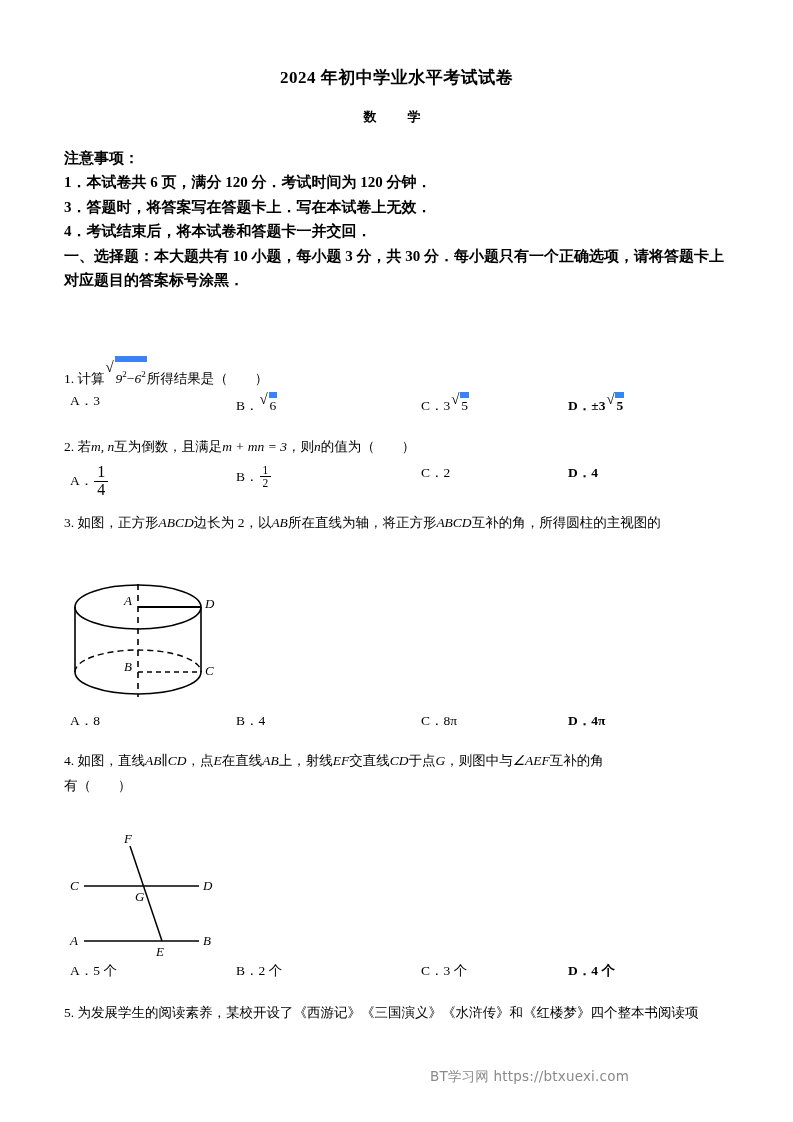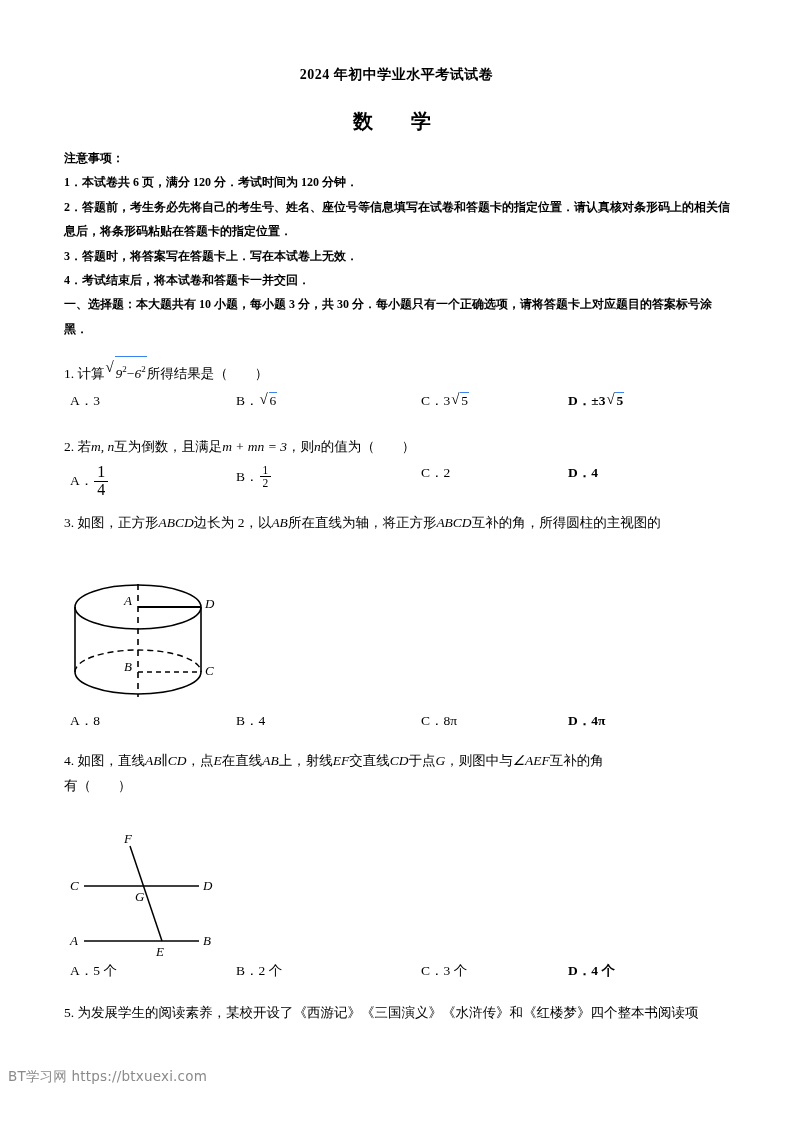--- a/index.html
+++ b/index.html
@@ -28,7 +28,7 @@
     left: 0; top: 66px;
     width: 793px;
     text-align: center;
-    font-size: 14px;
+    font-size: 17px;
     font-weight: bold;
     letter-spacing: 0.5px;
   }

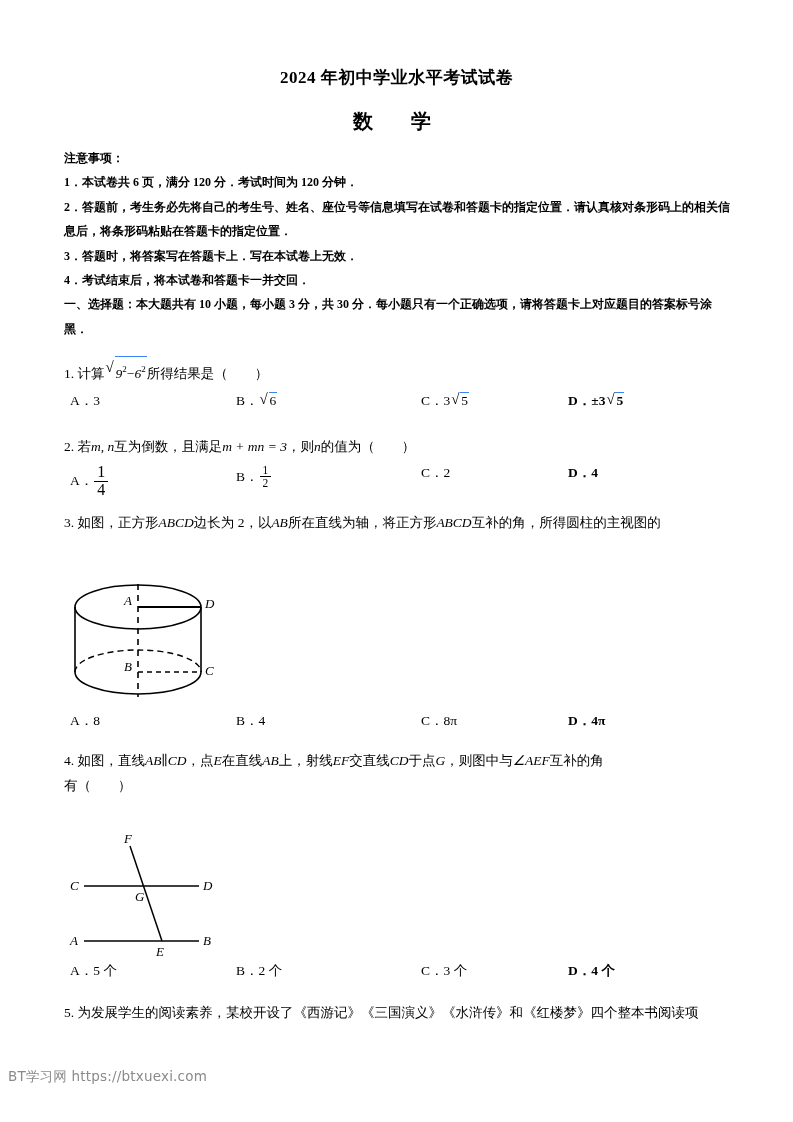--- a/index.html
+++ b/index.html
@@ -37,7 +37,7 @@
     left: 0; top: 108px;
     width: 793px;
     text-align: center;
-    font-size: 20px;
+    font-size: 13px;
     font-weight: bold;
     letter-spacing: 9px;
   }

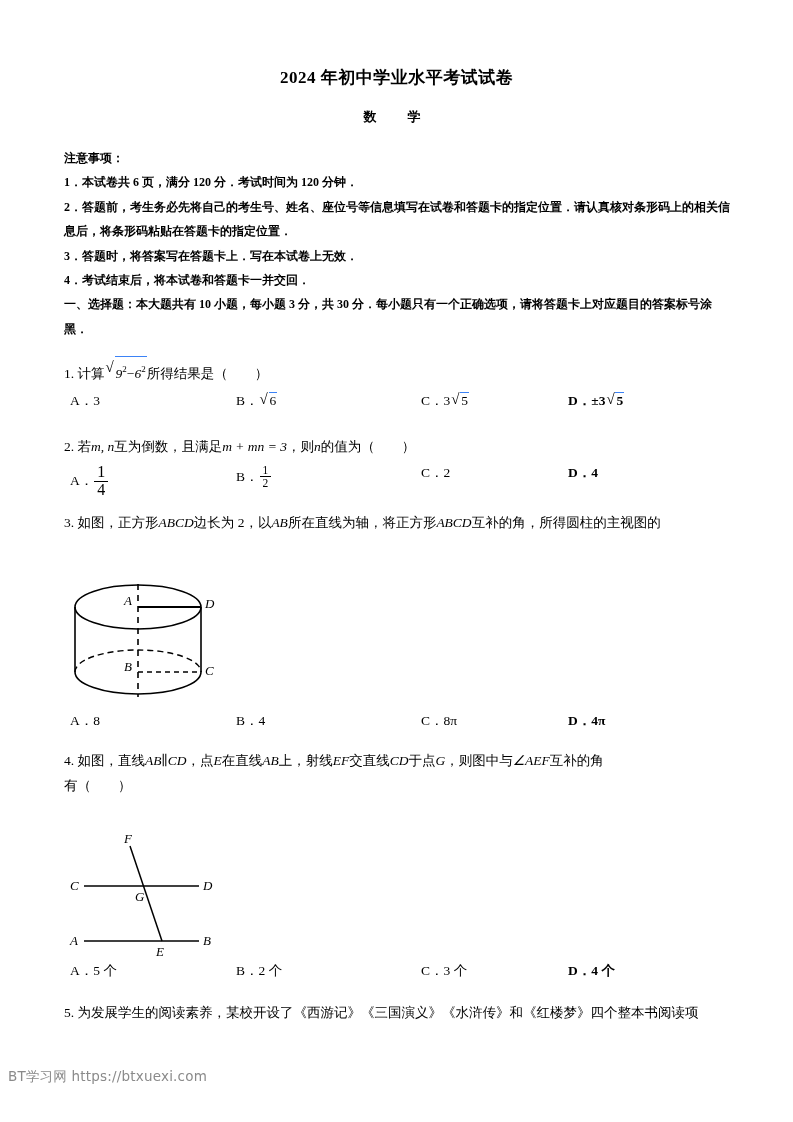--- a/index.html
+++ b/index.html
@@ -48,7 +48,7 @@
     left: 64px;
     top: 146px;
     width: 668px;
-    font-size: 12px;
+    font-size: 15px;
     font-weight: bold;
     line-height: 24.4px;
   }

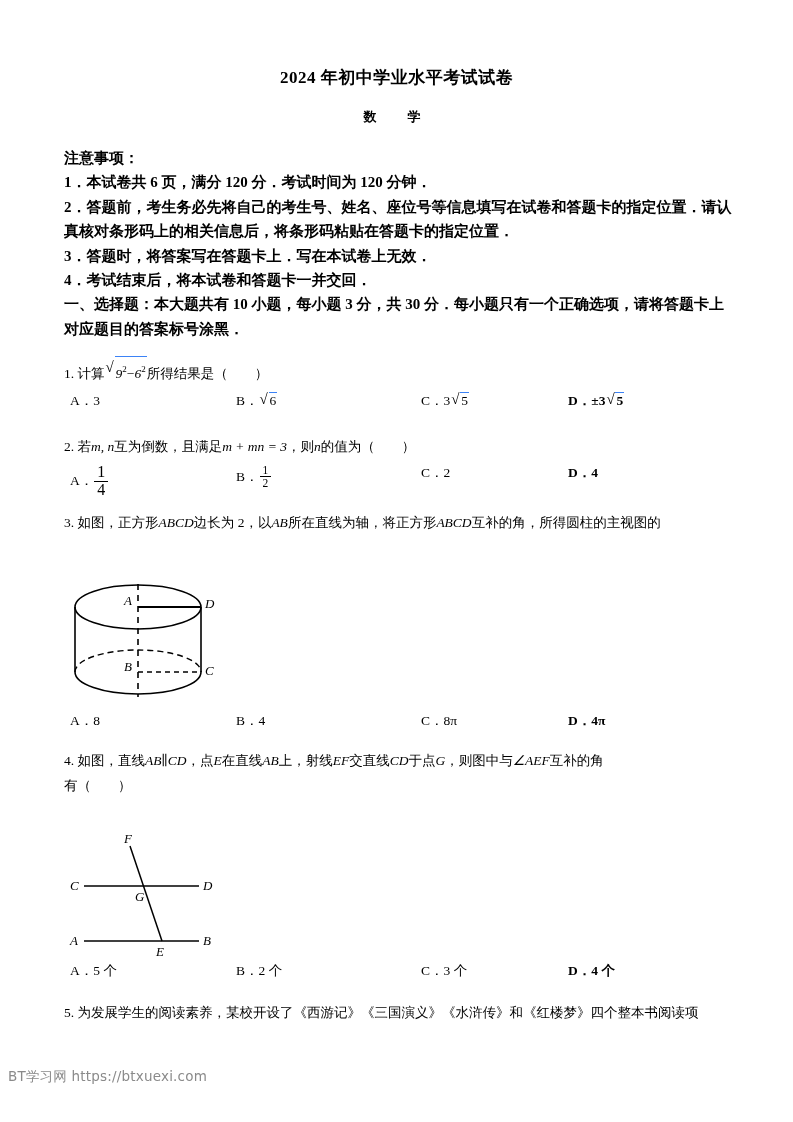--- a/index.html
+++ b/index.html
@@ -148,7 +148,6 @@
   <div class="notice">
     <p>注意事项：</p>
     <p>1．本试卷共 6 页，满分 120 分．考试时间为 120 分钟．</p>
-    <p>2．答题前，考生务必先将自己的考生号、姓名、座位号等信息填写在试卷和答题卡的指定位置．请认真核对条形码上的相关信息后，将条形码粘贴在答题卡的指定位置．</p>
     <p>3．答题时，将答案写在答题卡上．写在本试卷上无效．</p>
     <p>4．考试结束后，将本试卷和答题卡一并交回．</p>
     <p>一、选择题：本大题共有 10 小题，每小题 3 分，共 30 分．每小题只有一个正确选项，请将答题卡上对应题目的答案标号涂黑．</p>

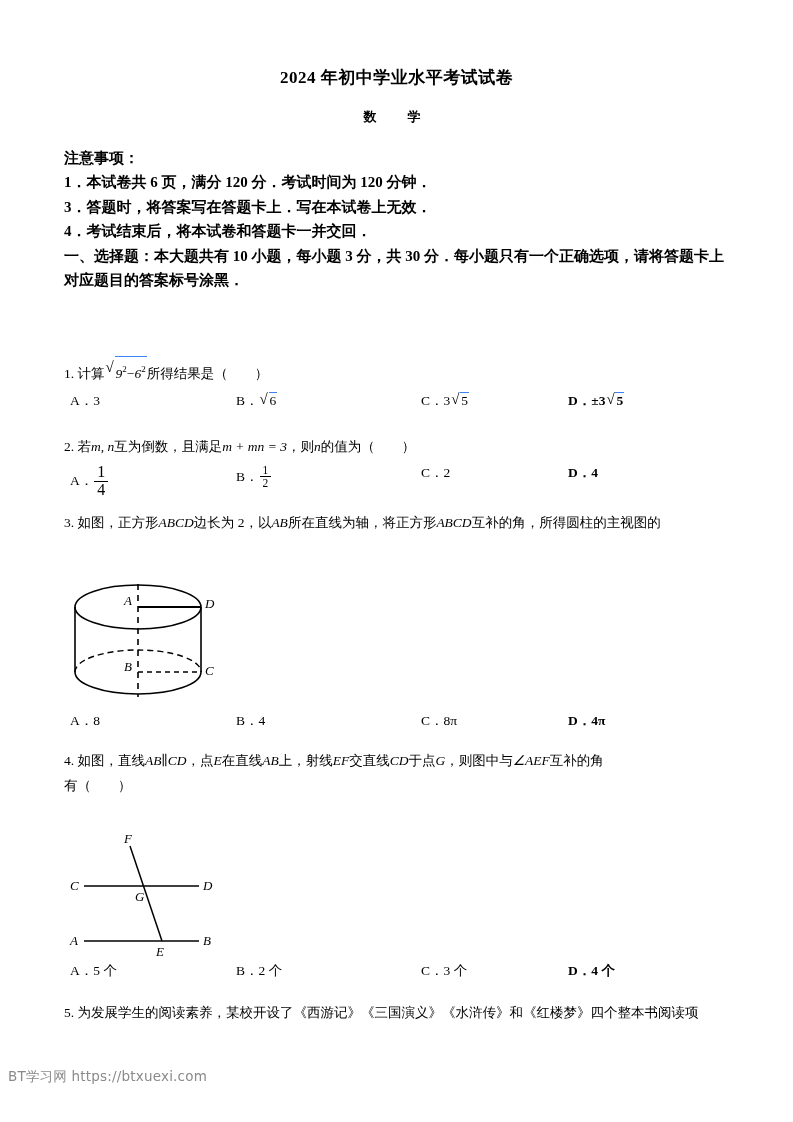--- a/index.html
+++ b/index.html
@@ -103,7 +103,7 @@
   }
   .sqrt > .rad {
     display: inline-block;
-    border-top: 1px solid #3b82f6;
+    border-top: 6px solid #3b82f6;
     padding: 0 1px 0 1px;
   }
   sup.exp { font-size: 9px; vertical-align: super; }

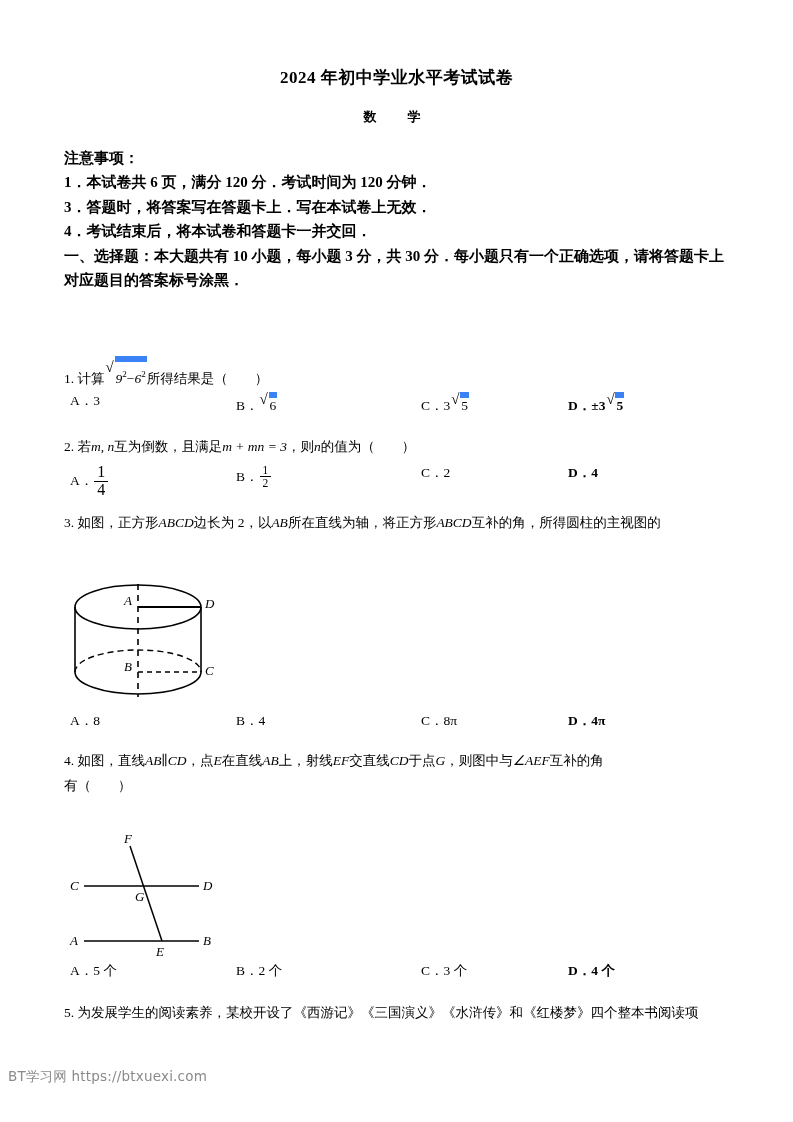--- a/index.html
+++ b/index.html
@@ -127,10 +127,10 @@
   
   .footer-watermark {
     position: absolute;
-    left: 8px;
+    left: 0;
     top: 1068px;
     width: 629px;
-    text-align: left;
+    text-align: right;
     font-family: "DejaVu Sans", "Liberation Sans", sans-serif;
     font-size: 13.5px;
     color: #8a8a8a;

